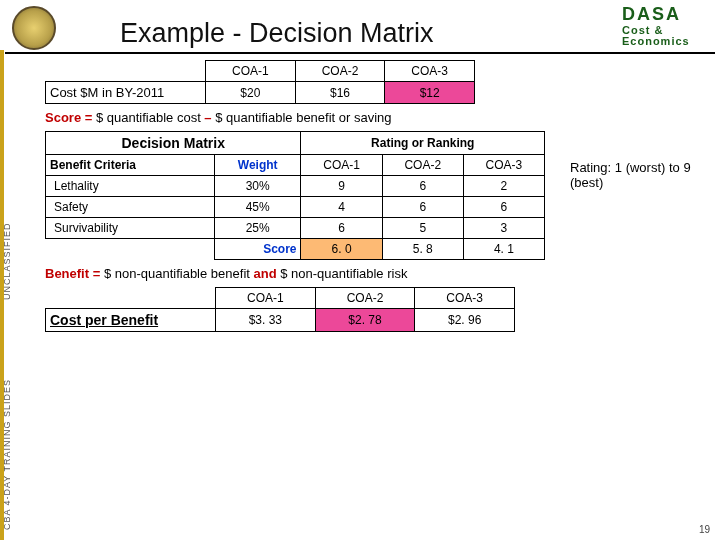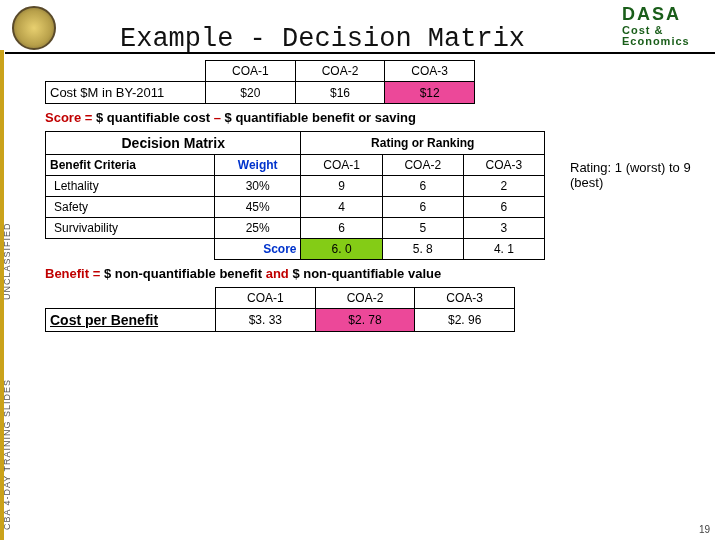--- a/index.html
+++ b/index.html
@@ -23,10 +23,10 @@
   }
   .title {
     position: absolute;
-    top: 24px;
+    top: 18px;
     left: 120px;
     font-size: 27px;
-    font-family: Liberation Mono, monospace;
+    font-family: Liberation Sans, sans-serif;
     color: #111;
   }
   .logo-dasa {

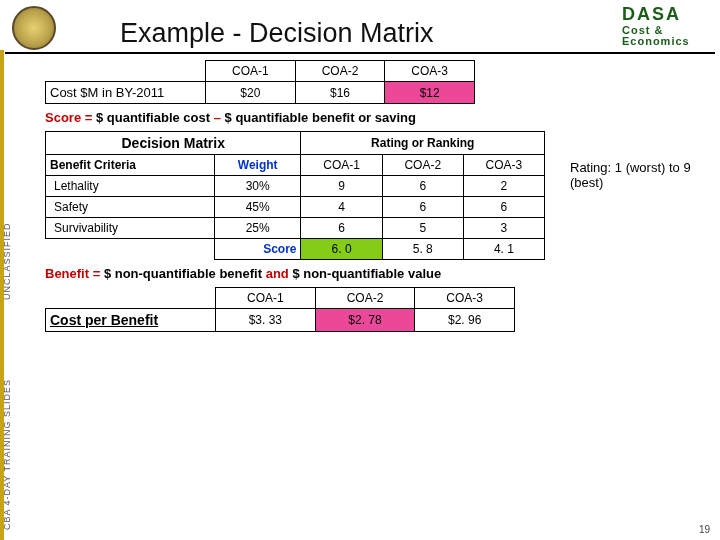--- a/index.html
+++ b/index.html
@@ -95,7 +95,7 @@
   .hl-y { background: #ec4899; }
   .formula { font-size: 13px; margin: 6px 0; }
   .red { color: #c00000; font-weight: bold; }
-  .dark { color: #000; font-weight: bold; }
+  .dark { color: #000; font-weight: normal; }
   .dm-wrap { margin-top: 4px; }
   .dm { width: 500px; }
   .dm .hdrBig { font-size: 14px; font-weight: bold; }

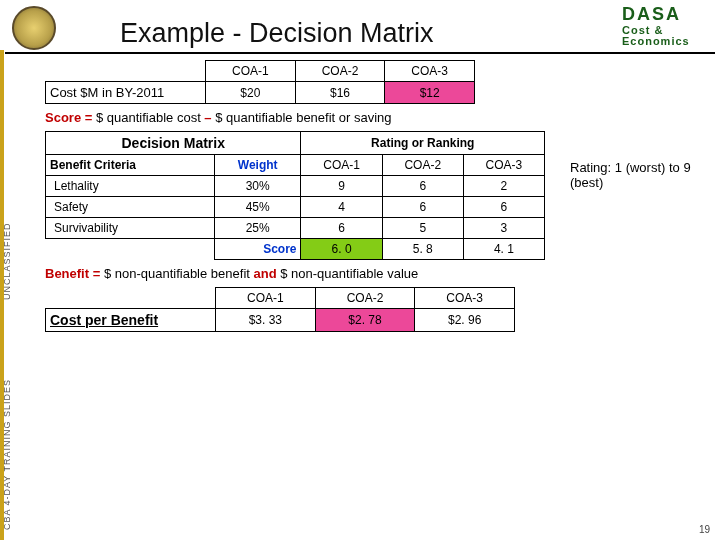--- a/index.html
+++ b/index.html
@@ -102,7 +102,7 @@
   .dm .blue { color: #0033cc; font-weight: bold; }
   .dm .ratehdr { font-weight: bold; }
   .dm td.rl { text-align: left; padding-left: 8px; }
-  .hl-g { background: #84cc16; }
+  .hl-g { background: #fdba74; }
   .rating-note {
     position: absolute;
     top: 160px;

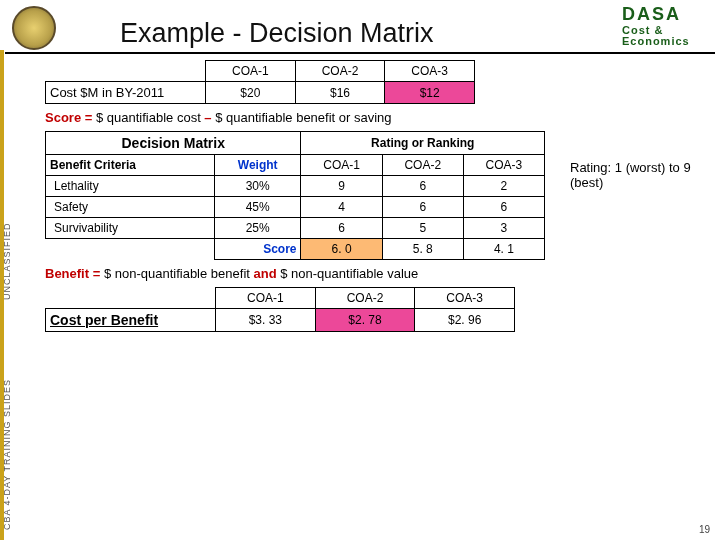--- a/index.html
+++ b/index.html
@@ -214,7 +214,7 @@
     <span class="red">Benefit = </span>
     <span class="dark">$ non-quantifiable benefit </span>
     <span class="red">and </span>
-    <span class="dark">$ non-quantifiable value</span>
+    <span class="dark">$ non-quantifiable risk</span>
   </div>
 
   <table class="t cpb">

